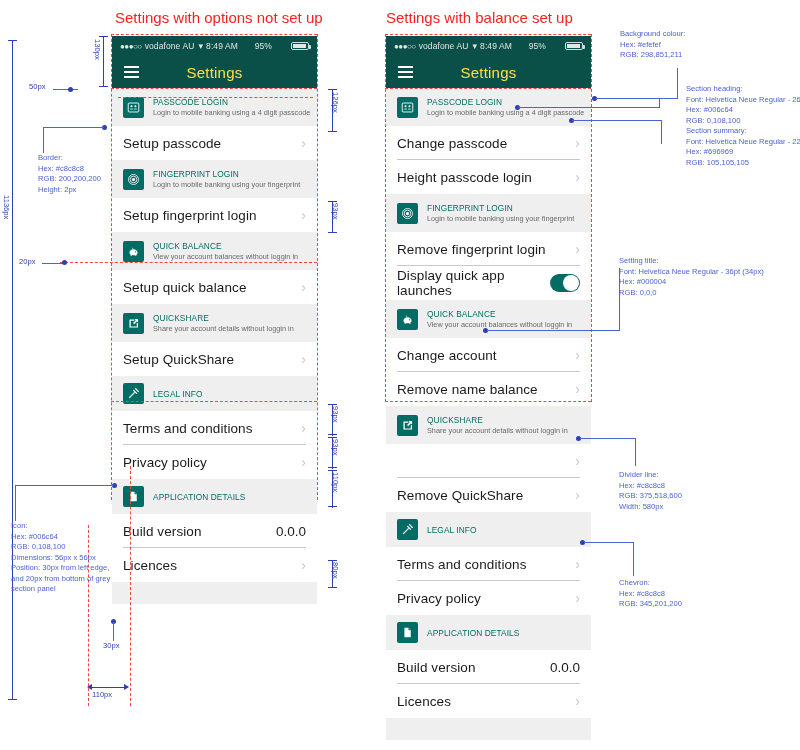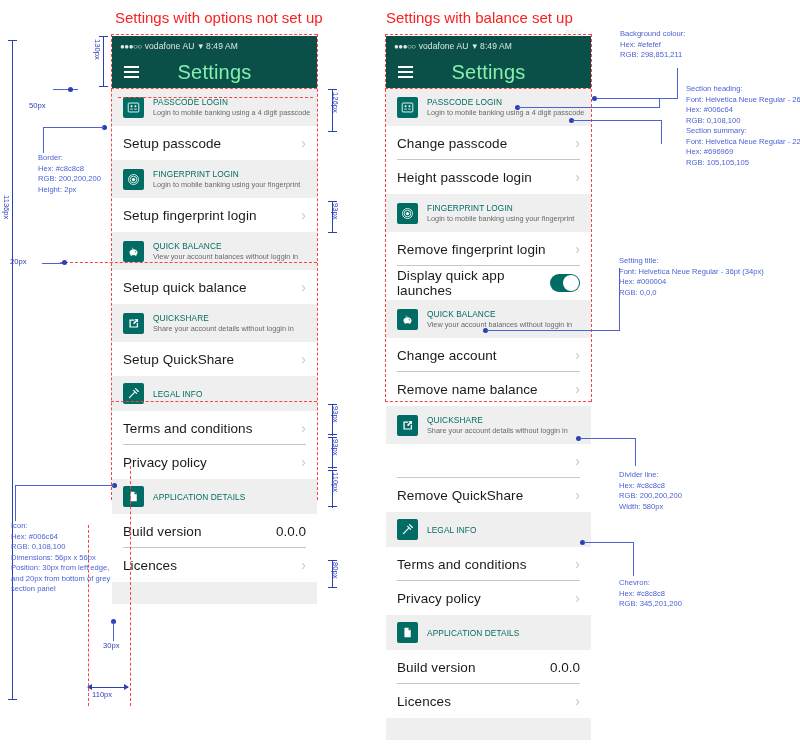--- a/index.html
+++ b/index.html
@@ -43,7 +43,7 @@
   .sb-carrier { }
   .sb-wifi { margin: 0 3px 0 4px; font-size: 9px; }
   .sb-time { }
-  .sb-right { margin-left: auto; display: flex; align-items: center; gap: 19px; flex-direction: column; }
+  .sb-right { margin-left: auto; display: flex; align-items: center; gap: 19px; }
   .battery {
     width: 18px; height: 8px; border: 1px solid #cfdedb; border-radius: 2px;
     position: relative; display: inline-block;

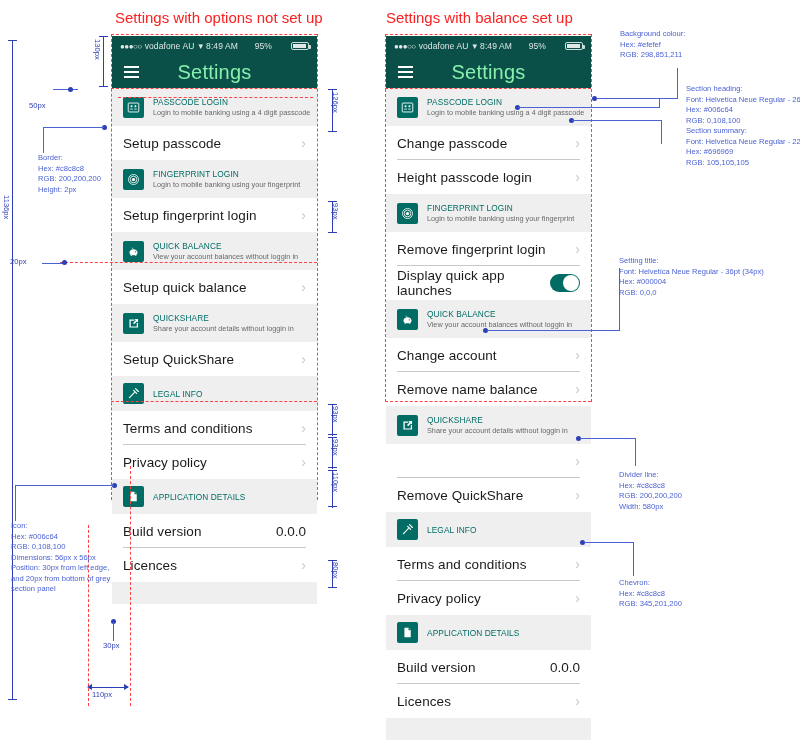--- a/index.html
+++ b/index.html
@@ -63,8 +63,8 @@
   .hamburger { position: absolute; left: 12px; display: flex; flex-direction: column; gap: 3px; }
   .hamburger span { display: block; width: 15px; height: 2px; background: #ffffff; }
   .navtitle {
-    width: 100%; text-align: center; color: #86efac;
-    font-size: 20px; letter-spacing: .2px;
+    width: 100%; text-align: center; color: #fde047;
+    font-size: 15px; letter-spacing: .2px;
   }
 
   

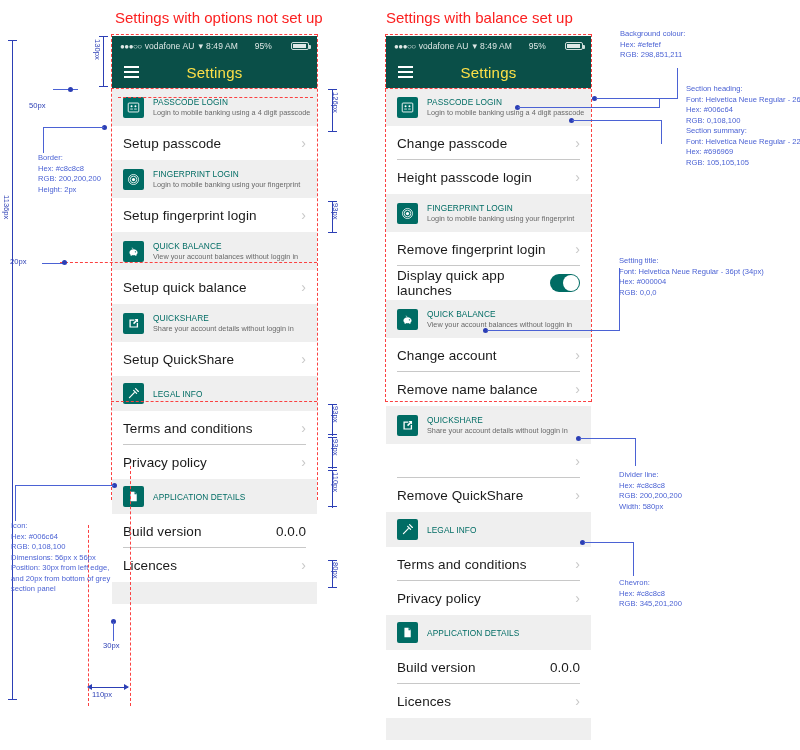--- a/index.html
+++ b/index.html
@@ -498,7 +498,7 @@
 
   <div class="hline" style="left:53px; top:89px; width:25px;"></div>
   <div class="dot" style="left:68px; top:87px;"></div>
-  <div class="dim-label" style="left:29px; top:101px;">50px</div>
+  <div class="dim-label" style="left:29px; top:82px;">50px</div>
 
   <div class="dot" style="left:102px; top:125px;"></div>
   <div class="hline" style="left:43px; top:127px; width:61px;"></div>

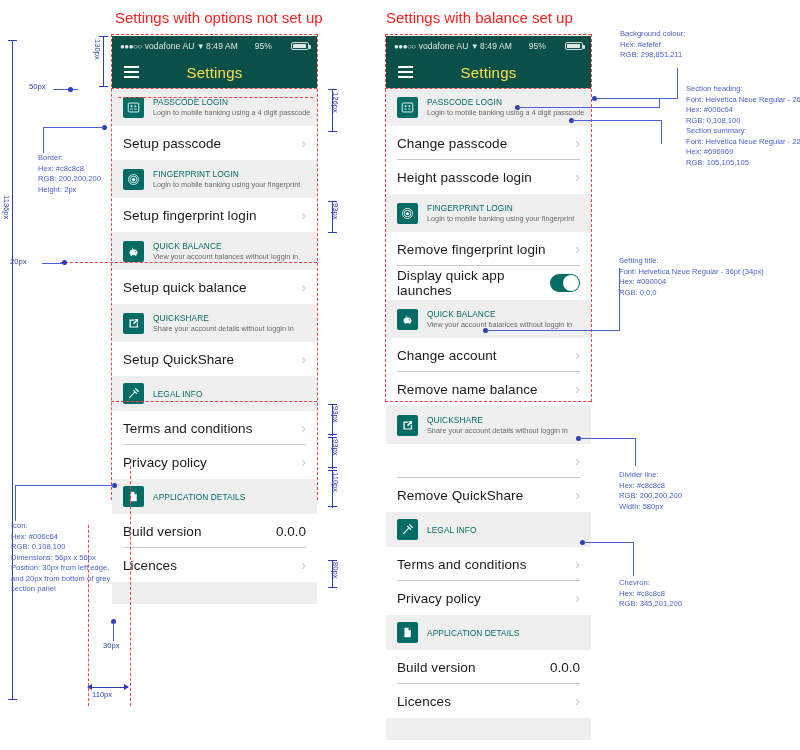--- a/index.html
+++ b/index.html
@@ -510,7 +510,7 @@
 
   <div class="hline" style="left:42px; top:263px; width:22px;"></div>
   <div class="dot" style="left:62px; top:260px;"></div>
-  <div class="dim-label" style="left:10px; top:257px;">20px</div>
+  <div class="dim-label" style="left:19px; top:257px;">20px</div>
 
   <div class="dot" style="left:112px; top:483px;"></div>
   <div class="hline" style="left:15px; top:485px; width:99px;"></div>

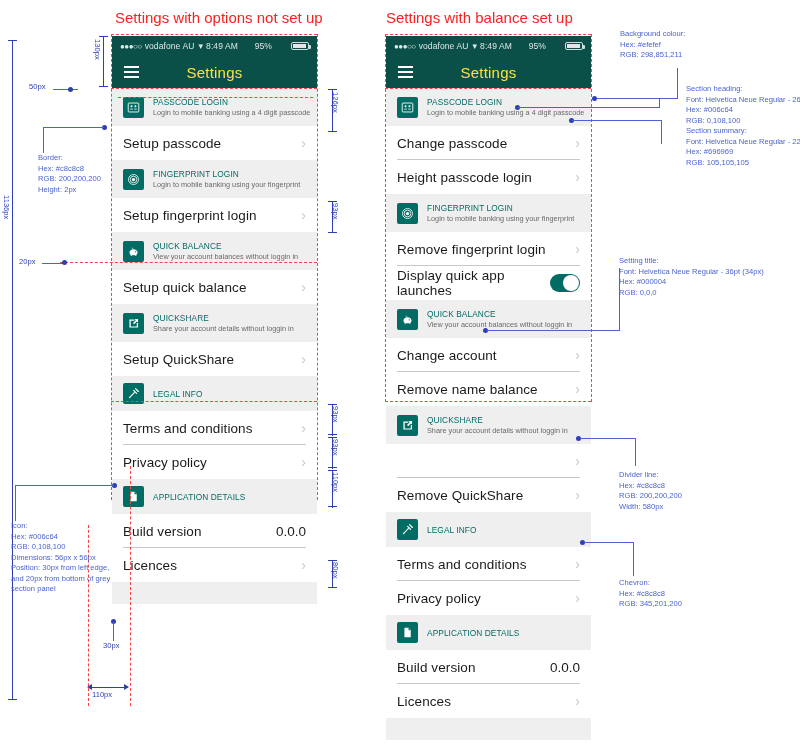--- a/index.html
+++ b/index.html
@@ -598,7 +598,7 @@
   <div class="vline" style="left:635px; top:438px; height:28px;"></div>
   <div class="ann" style="left:619px; top:470px;">Divider line:
 Hex: #c8c8c8
-RGB: 200,200,200
+RGB: 375,518,600
 Width: 580px</div>
 
   <div class="dot" style="left:580px; top:540px;"></div>

